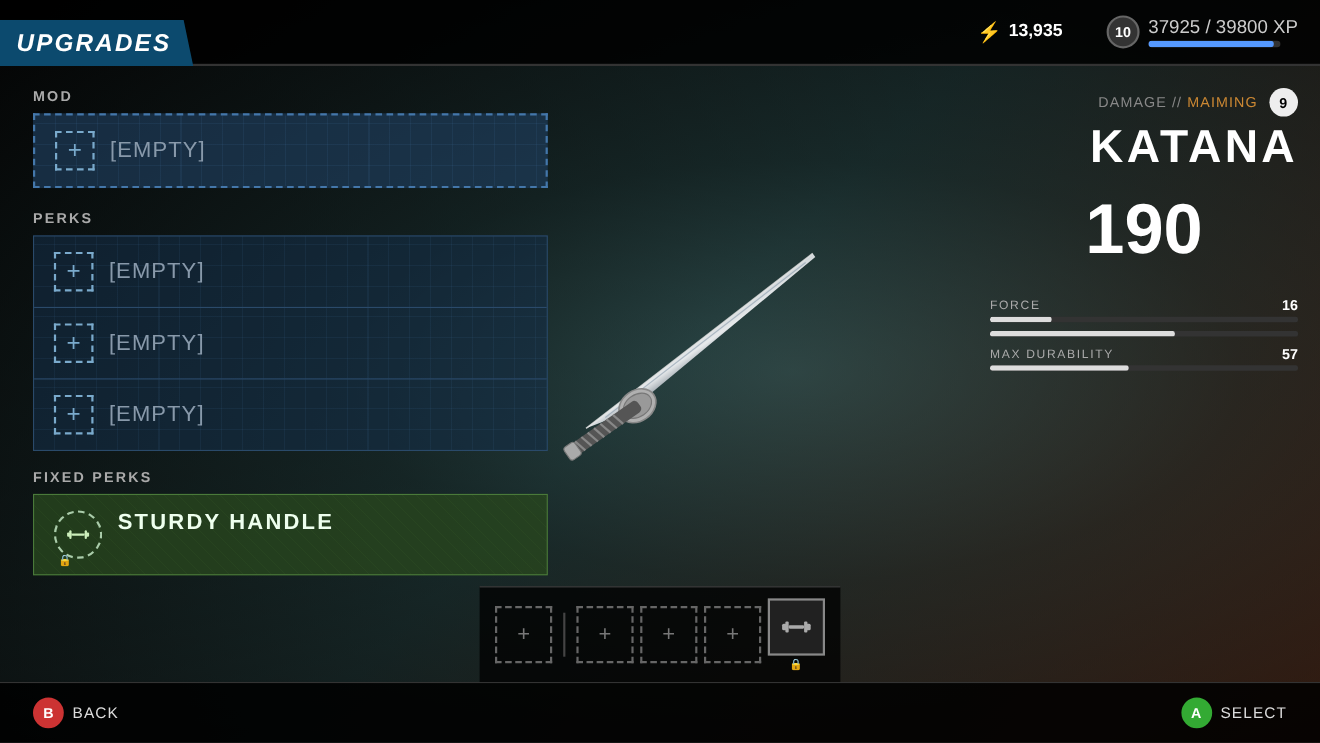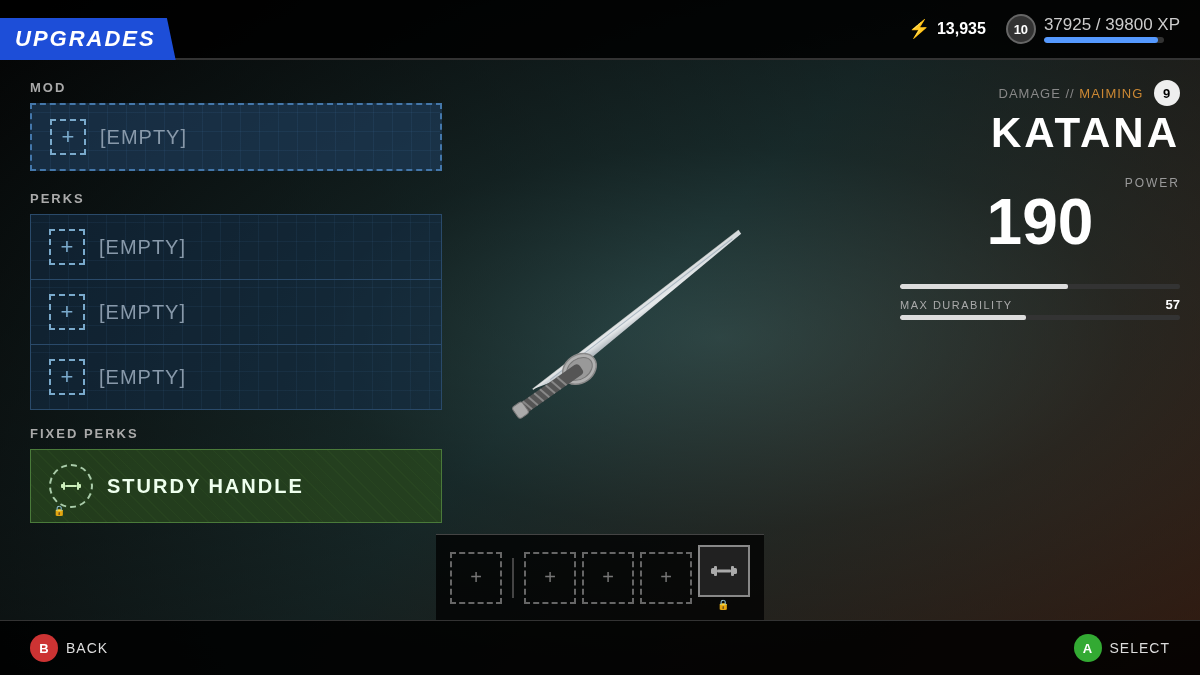--- a/index.html
+++ b/index.html
@@ -40,7 +40,7 @@
     }
 
     .upgrades-title {
-      background: #1d4ed8;
+      background: #0c4a6e;
       padding: 8px 20px 8px 15px;
       clip-path: polygon(0 0, 95% 0, 100% 100%, 0 100%);
       margin-left: 0;

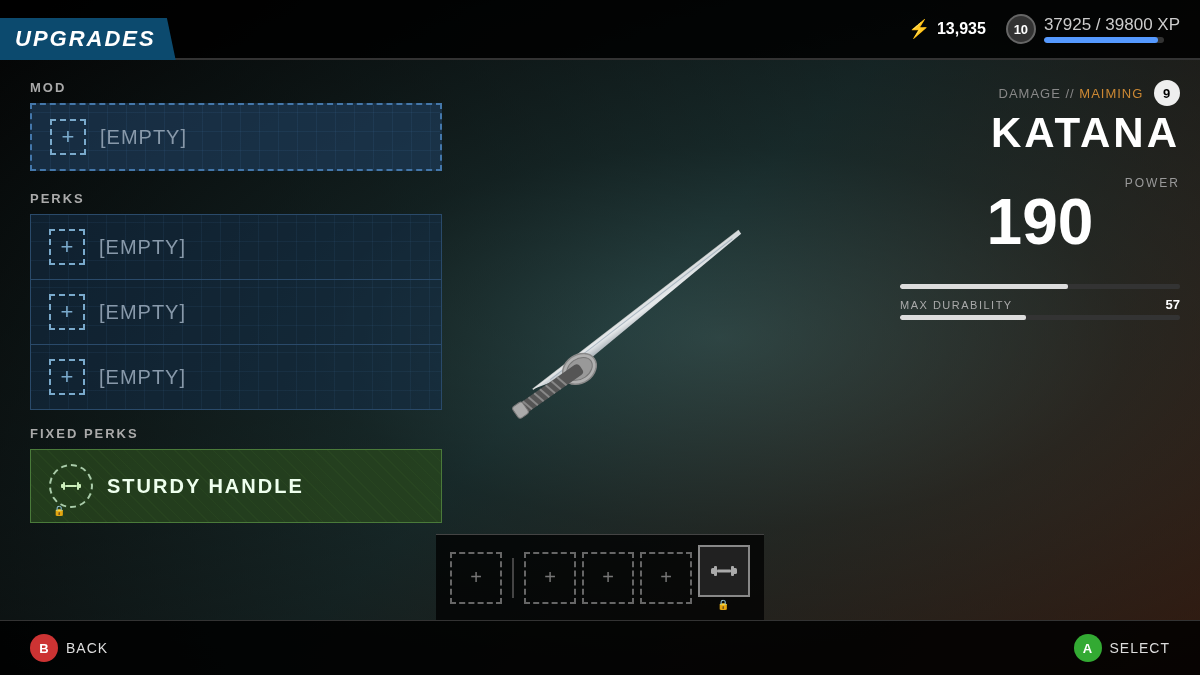--- a/index.html
+++ b/index.html
@@ -79,6 +79,7 @@
       display: flex;
       align-items: center;
       gap: 8px;
+      margin-left: 20px;
     }
     .xp-level-circle {
       width: 30px;

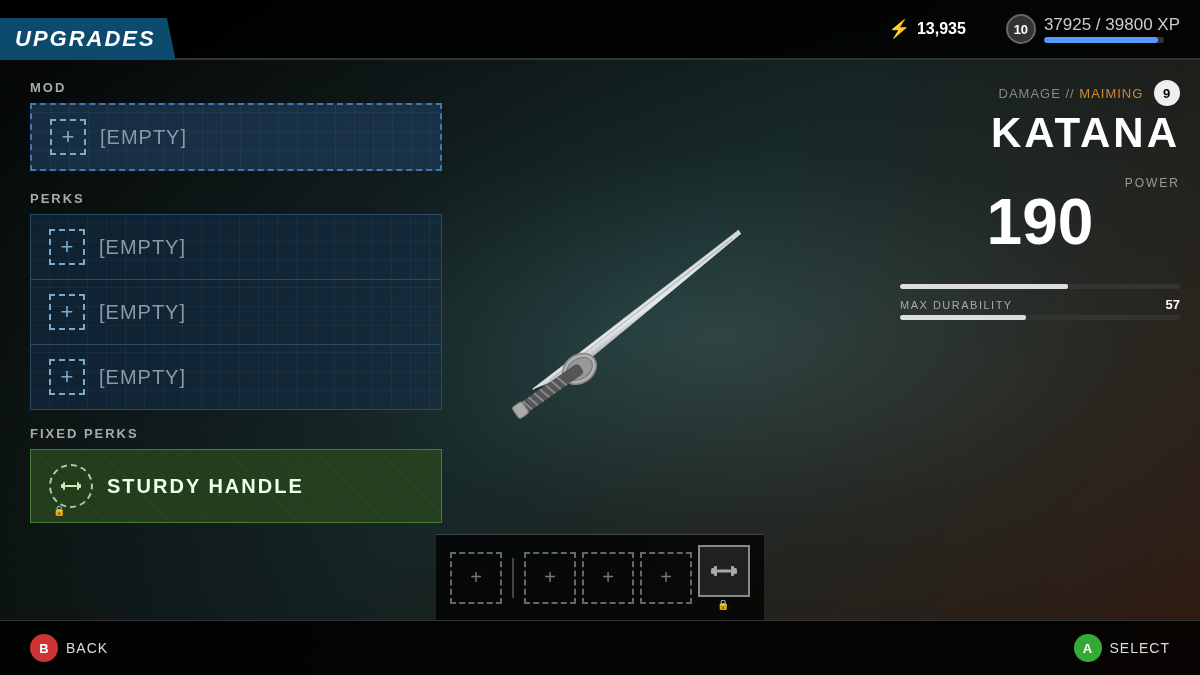--- a/index.html
+++ b/index.html
@@ -121,7 +121,7 @@
       position: absolute;
       top: 80px;
       left: 30px;
-      width: 412px;
+      width: 468px;
       z-index: 10;
     }
 

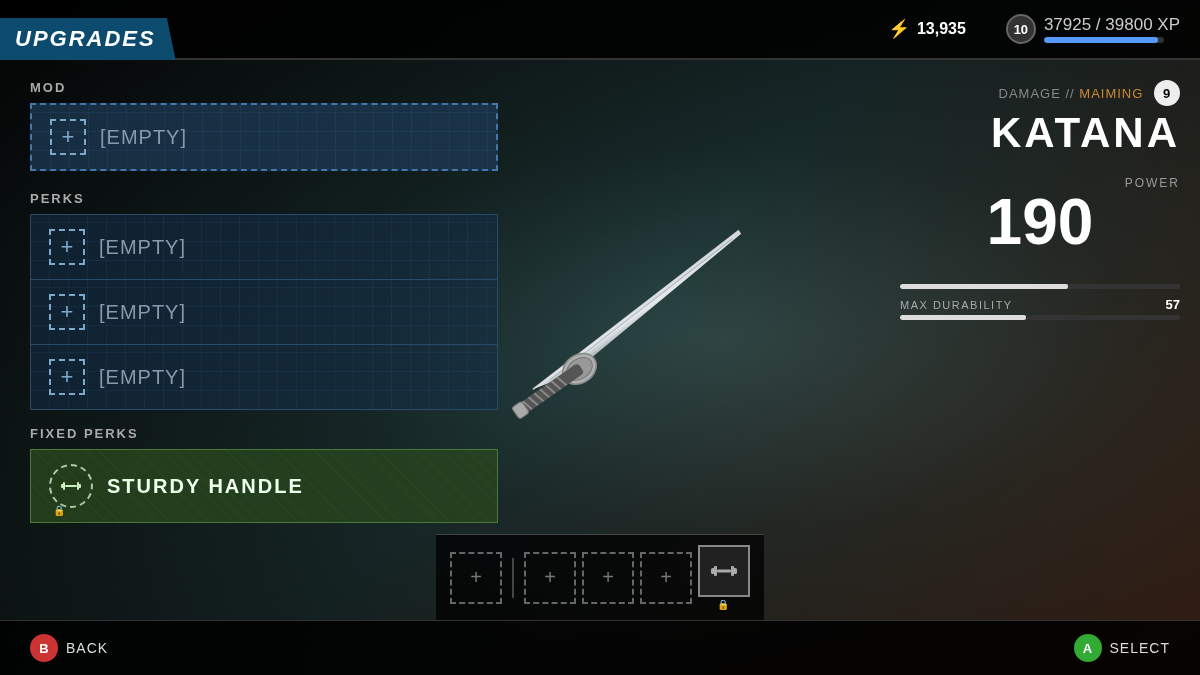--- a/index.html
+++ b/index.html
@@ -599,7 +599,6 @@
   <div class="weapon-name">KATANA</div>
 
   <div class="power-section">
-    <div class="power-label">POWER</div>
     <div class="power-value">190</div>
   </div>
 

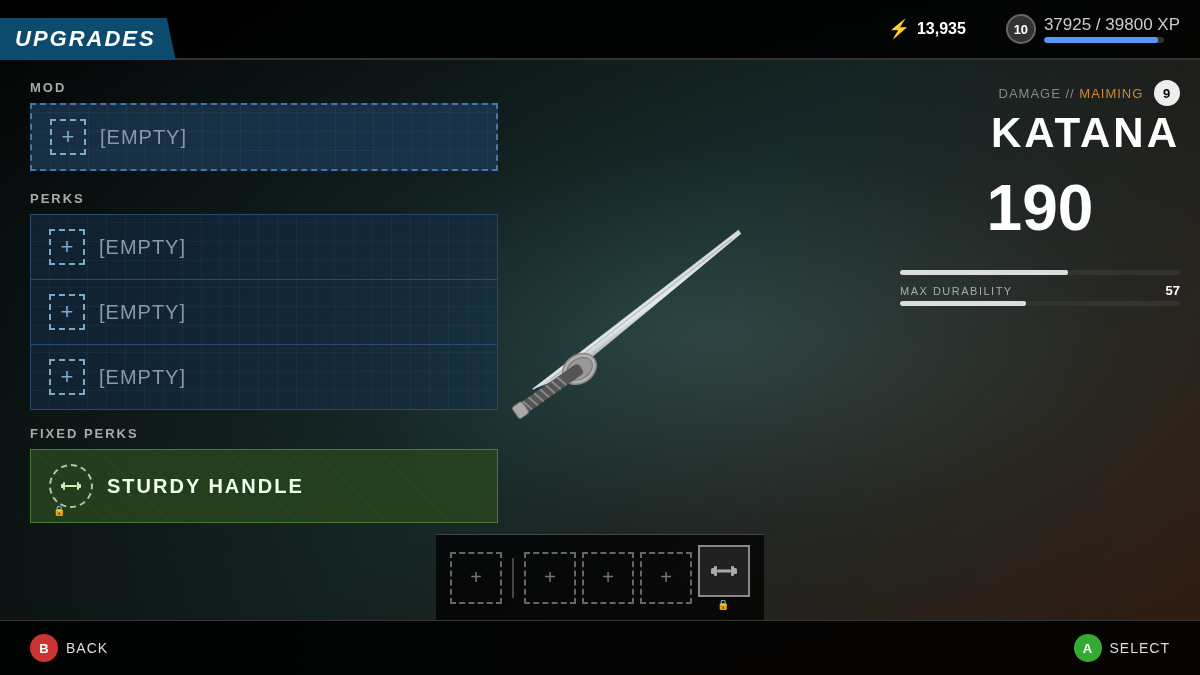--- a/index.html
+++ b/index.html
@@ -604,6 +604,15 @@
 
   <div class="stats-section" id="stats-container">
       <div class="stat-row">
+      <div class="stat-header">
+        <span class="stat-name">FORCE</span>
+        <span class="stat-value">16</span>
+      </div>
+      <div class="stat-bar">
+        <div class="stat-bar-fill" style="width:20%"></div>
+      </div>
+    </div>
+      <div class="stat-row">
       <div class="stat-bar">
         <div class="stat-bar-fill" style="width:60%"></div>
       </div>

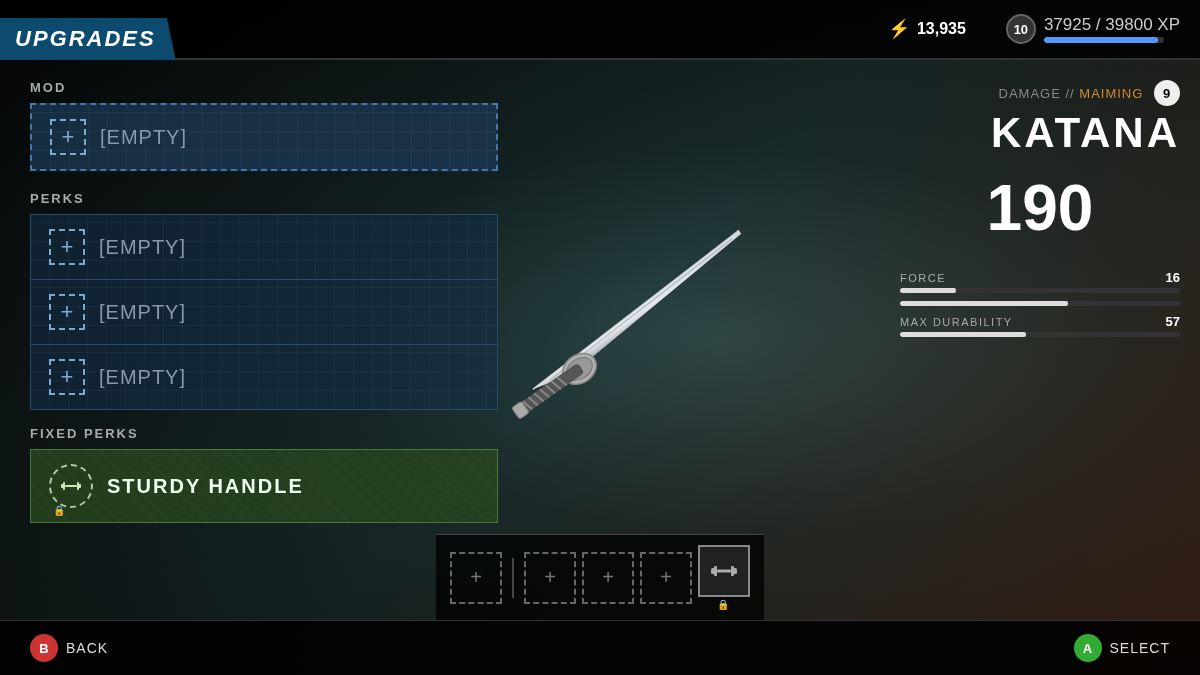--- a/index.html
+++ b/index.html
@@ -235,7 +235,6 @@
       border: 1px solid #4a7a3a;
       padding: 14px 18px;
       display: flex;
-      align-items: center;
       gap: 14px;
       cursor: pointer;
       position: relative;

